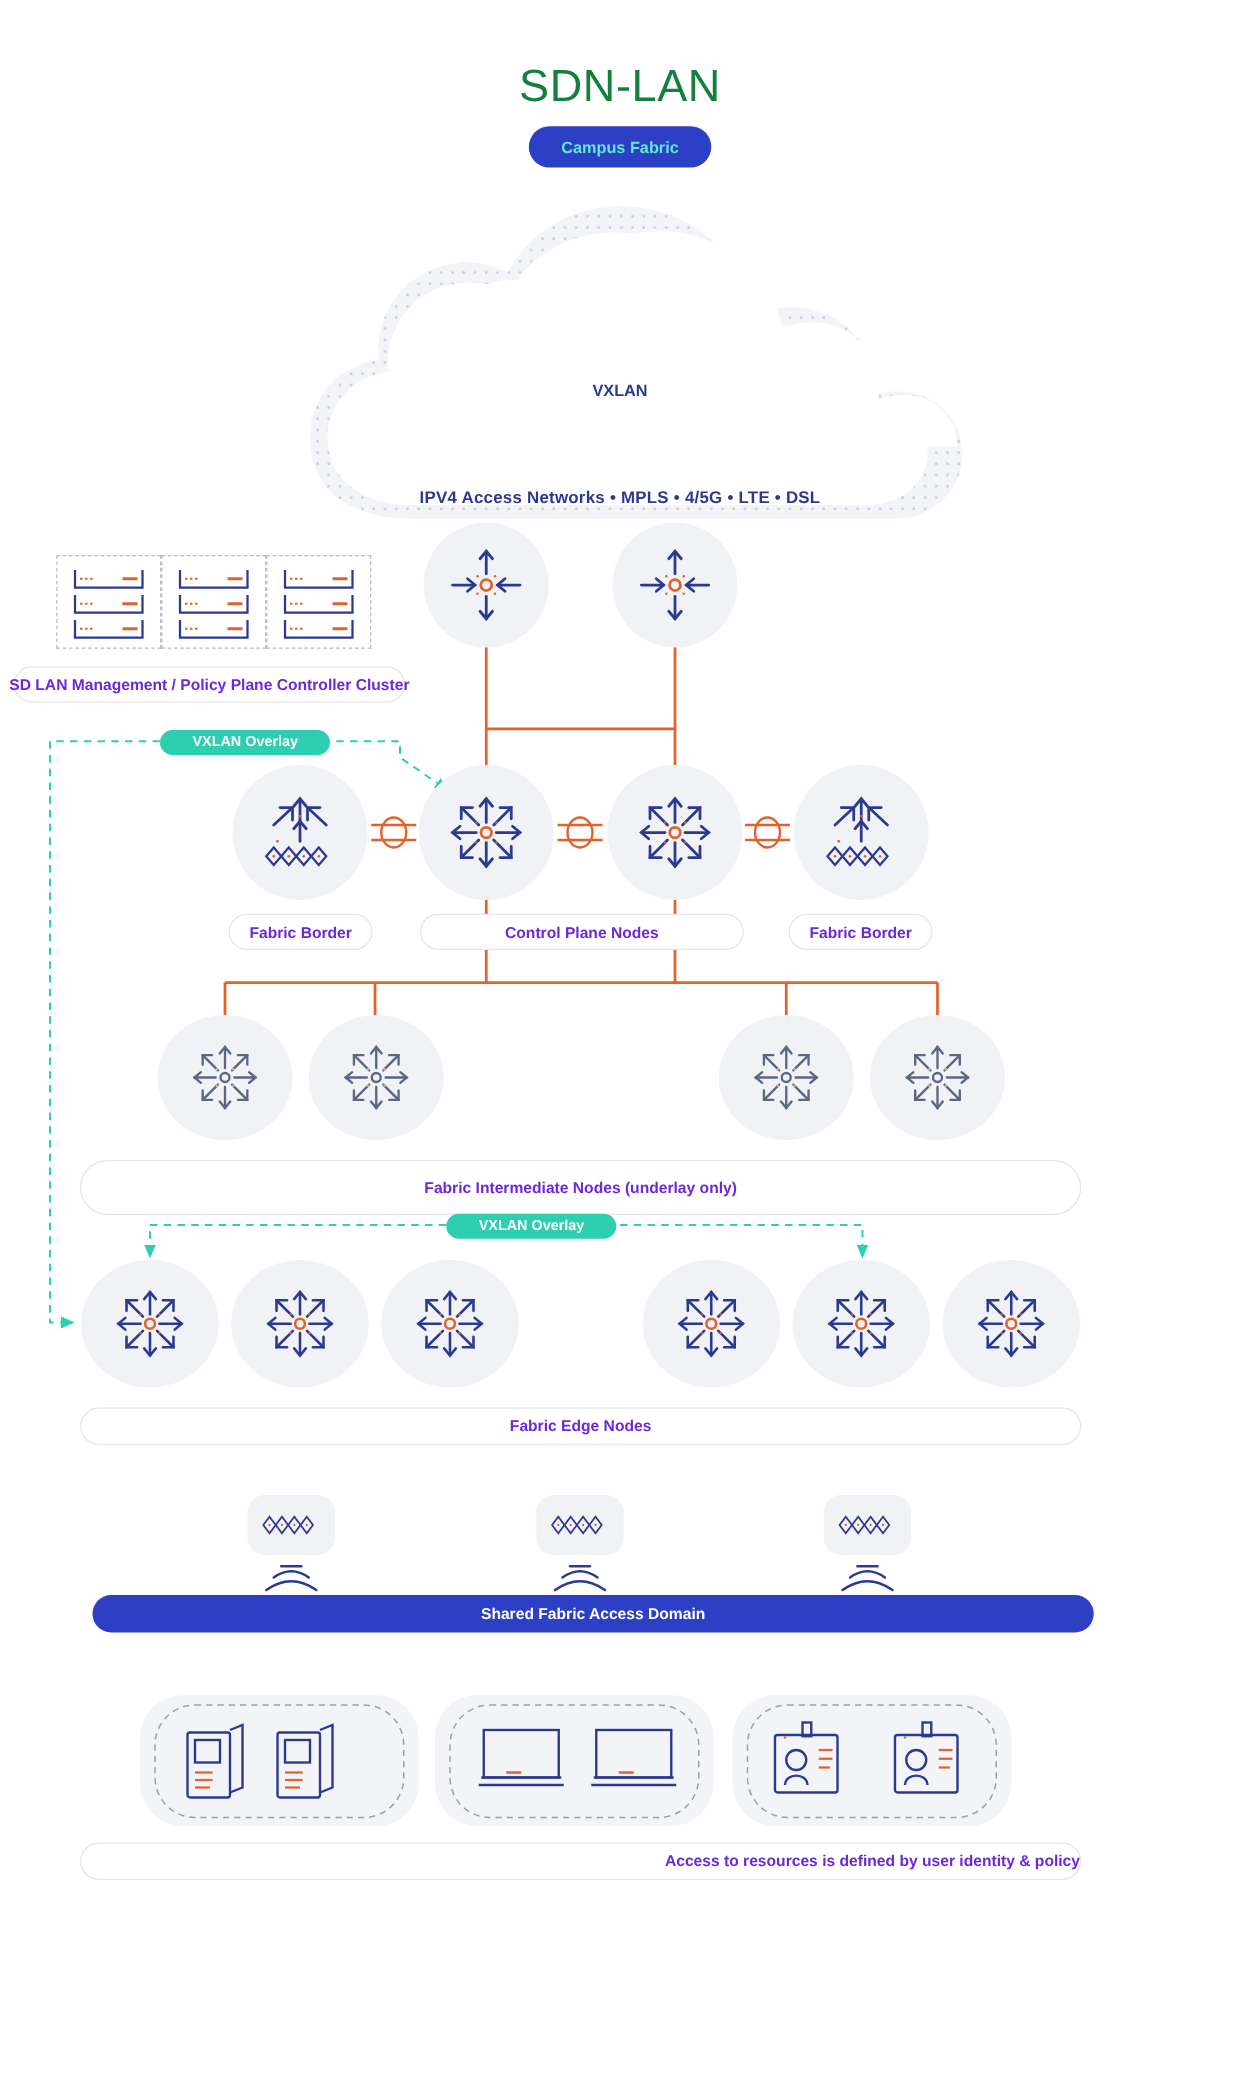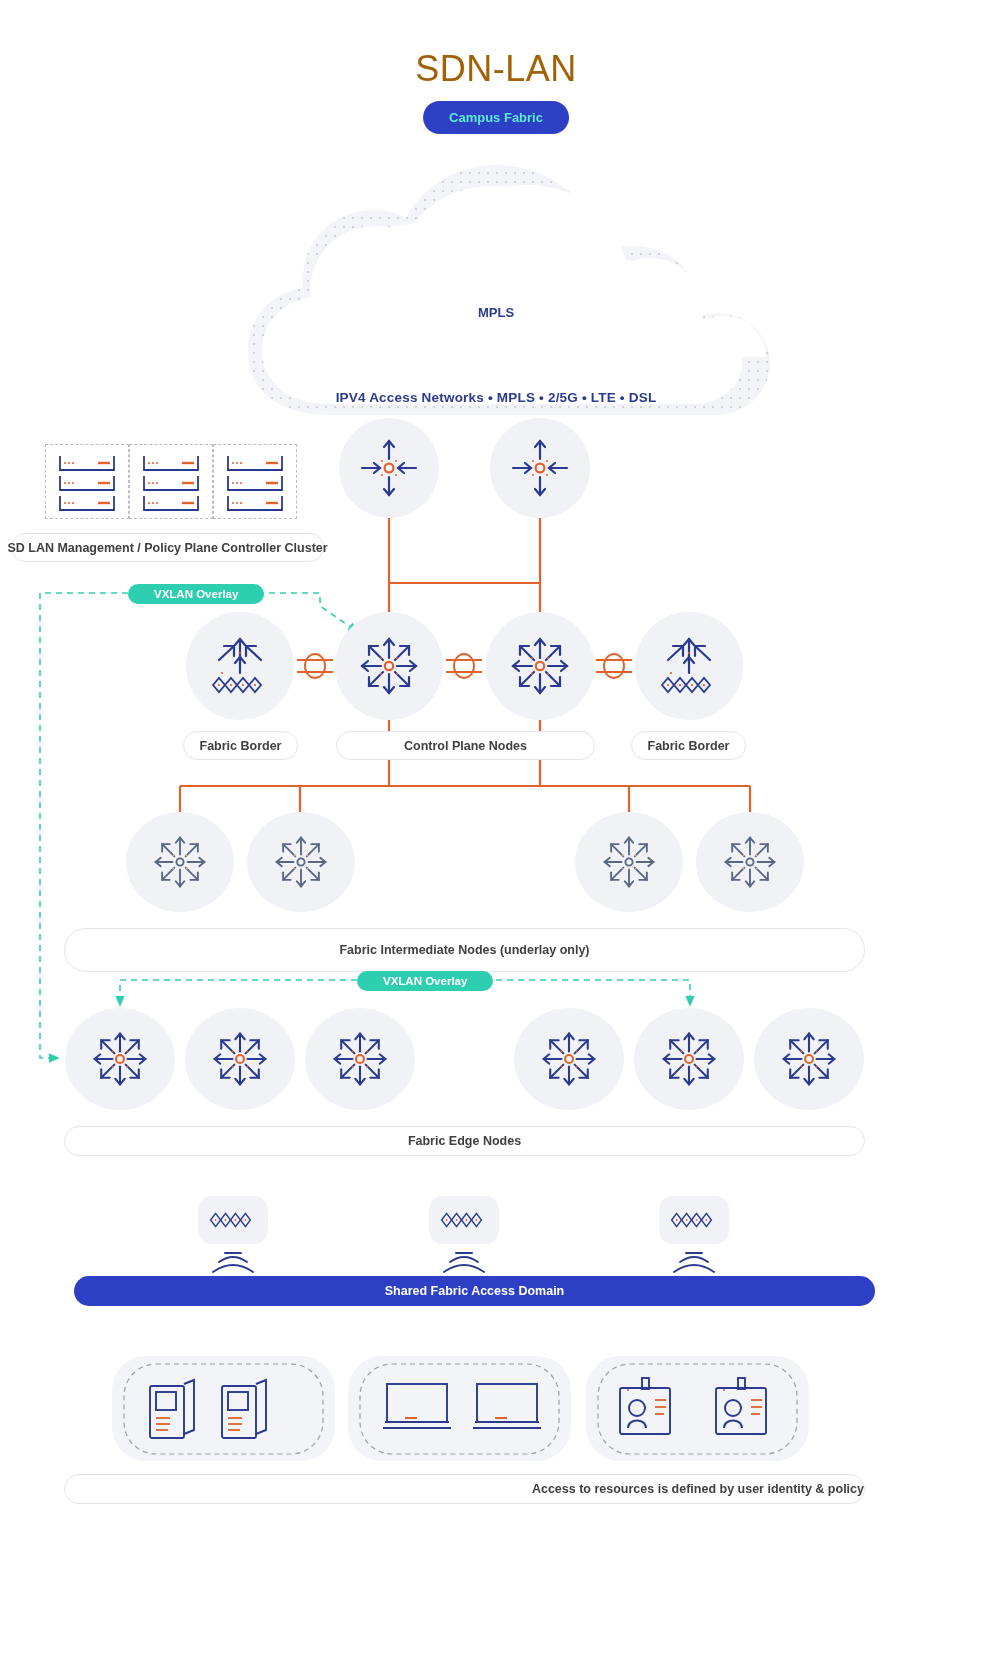--- a/index.html
+++ b/index.html
@@ -20,7 +20,7 @@
     position: absolute; top: 48px; left: 0; width: 992px;
     text-align: center;
     font-size: 36px; font-weight: 400; letter-spacing: .5px;
-    color: #a16207;
+    color: #15803d;
   }
   .badge-campus {
     position: absolute; top: 101px; left: 50%; transform: translateX(-50%);

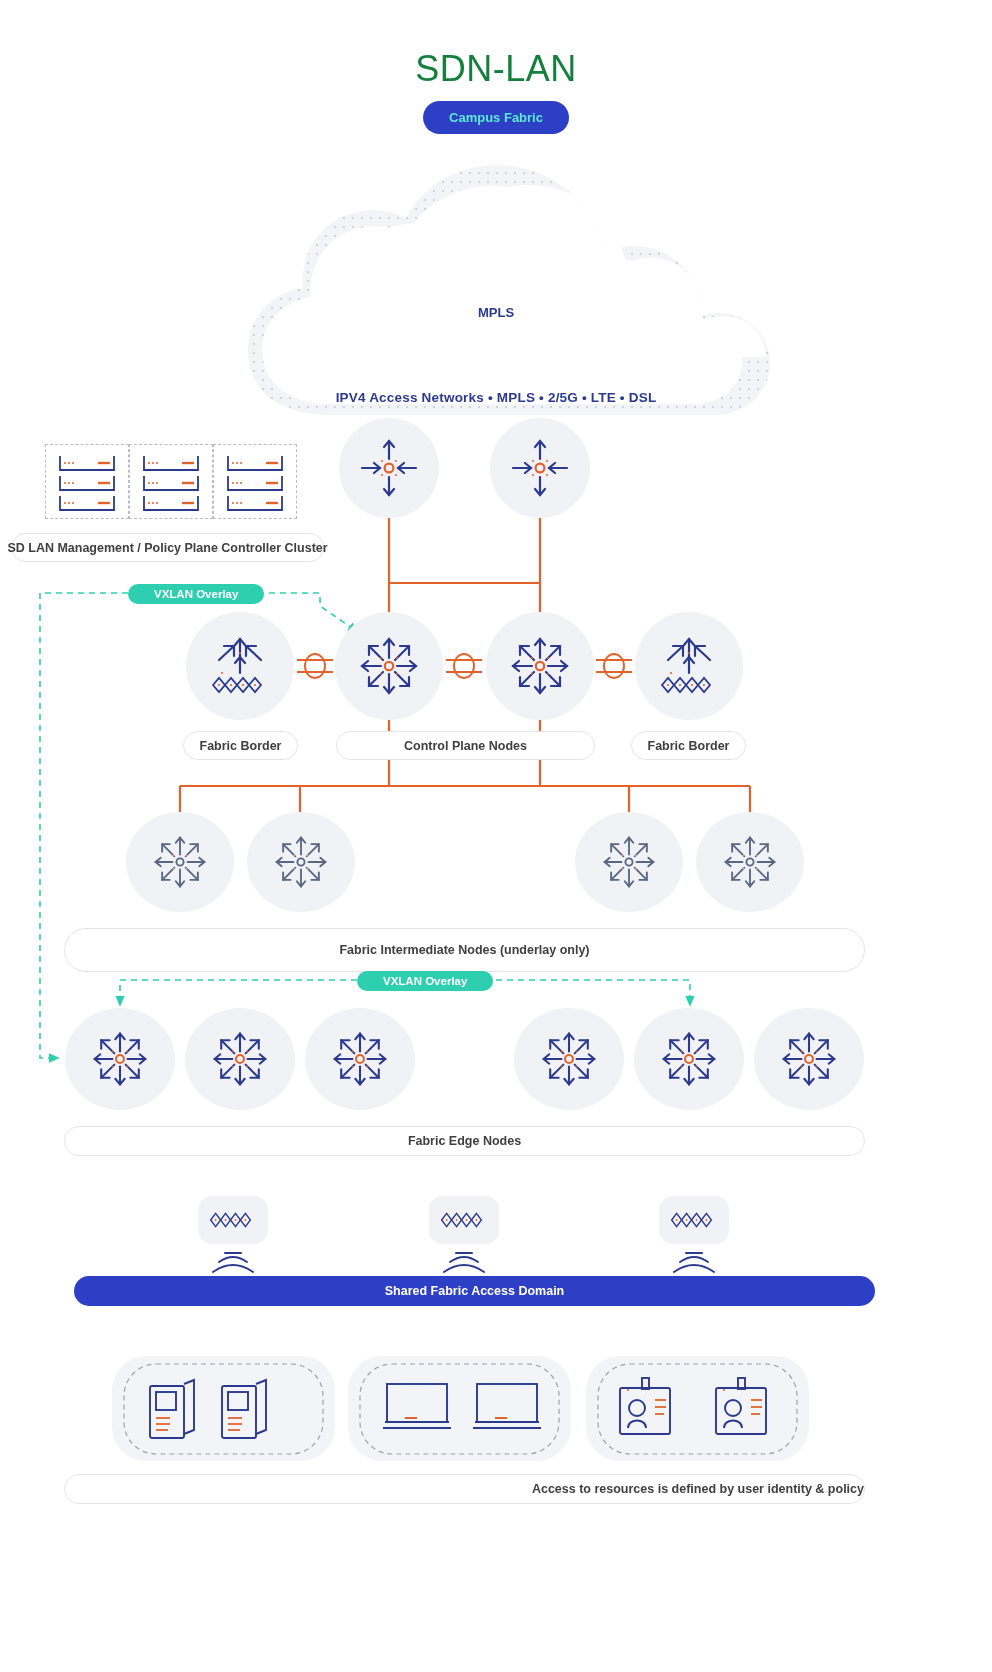--- a/index.html
+++ b/index.html
@@ -165,7 +165,7 @@
     </g>
   </svg>
 
-  <div class="cloud-label">MPLS</div>
+  <div class="cloud-label">VXLAN</div>
   <div class="cloud-sub">IPV4 Access Networks • MPLS • 2/5G • LTE • DSL</div>
 
   <svg class="layer" width="992" height="1672" viewBox="0 0 992 1672">

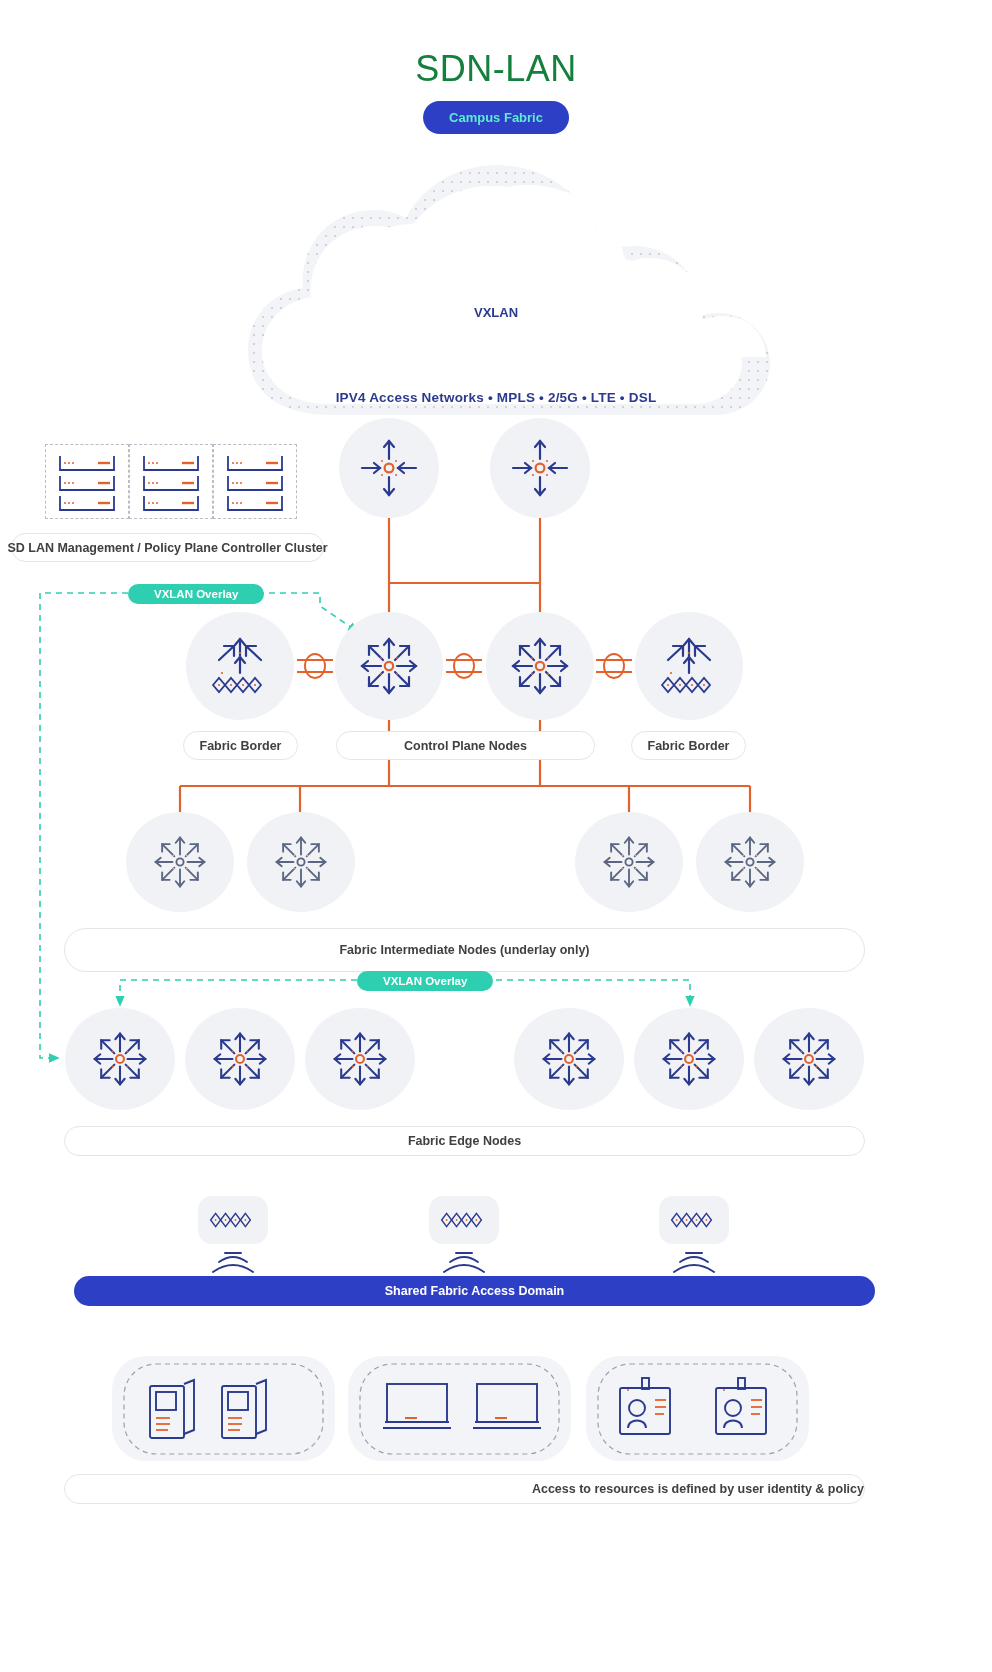--- a/index.html
+++ b/index.html
@@ -166,7 +166,7 @@
   </svg>
 
   <div class="cloud-label">VXLAN</div>
-  <div class="cloud-sub">IPV4 Access Networks • MPLS • 2/5G • LTE • DSL</div>
+  <div class="cloud-sub">IPV4 Access Networks • MPLS • 4/5G • LTE • DSL</div>
 
   <svg class="layer" width="992" height="1672" viewBox="0 0 992 1672">
     <g stroke="#e2622c" stroke-width="2.2" fill="none">

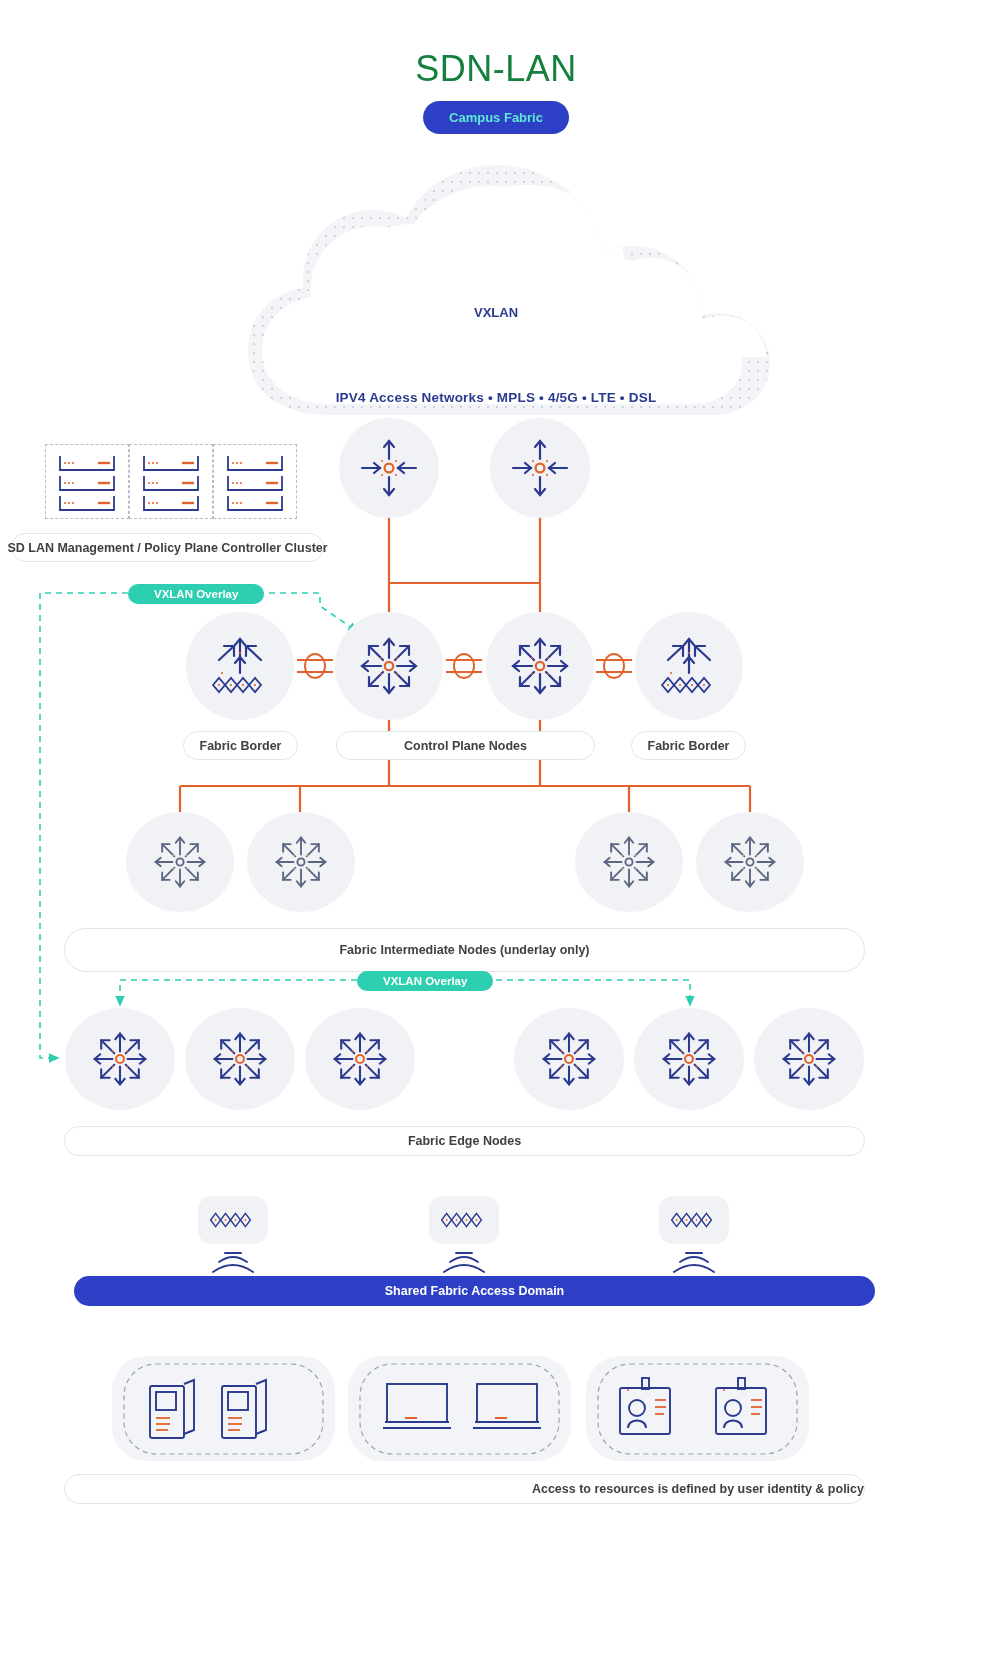--- a/index.html
+++ b/index.html
@@ -53,7 +53,7 @@
     background: #ffffff;
     border-radius: 999px;
     display: flex; align-items: center; justify-content: center;
-    font-size: 12.5px; font-weight: 700; color: #404040;
+    font-size: 12.5px; font-weight: 700; color: #6d28d9;
     white-space: nowrap;
   }
   .pill.thin { font-weight: 700; justify-content: flex-end; }

